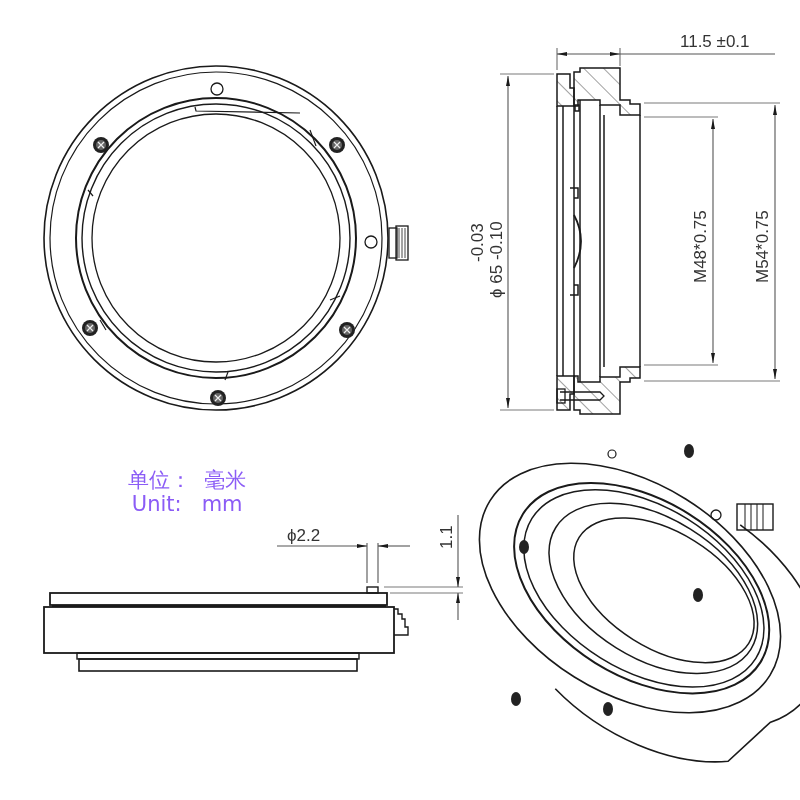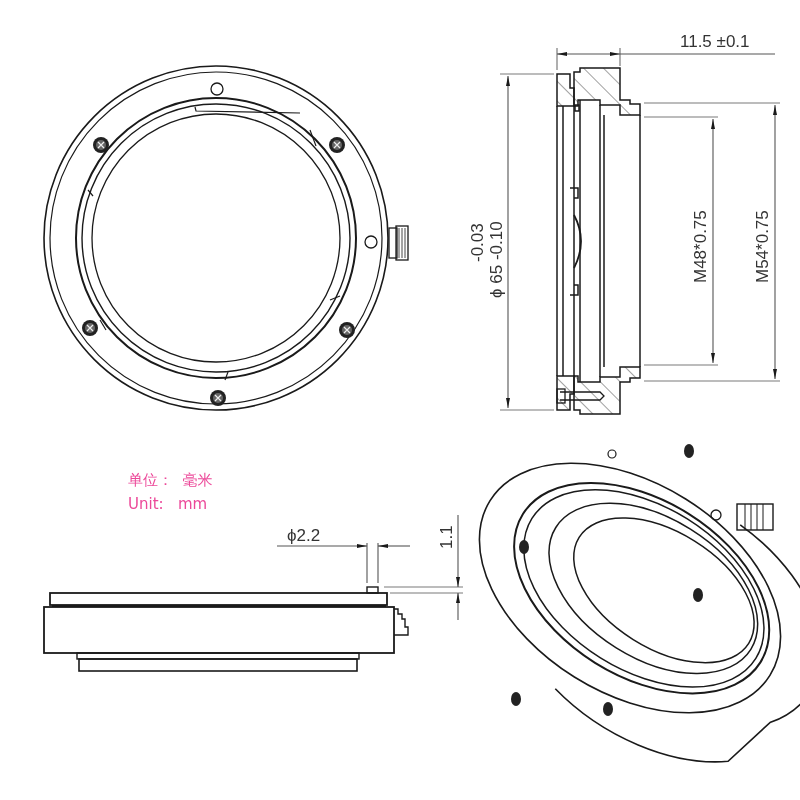--- a/index.html
+++ b/index.html
@@ -6,7 +6,7 @@
     body { width: 800px; height: 800px; position: relative; overflow: hidden; }
     #drawing { position: absolute; left: 0; top: 0; width: 800px; height: 800px; }
     .dimtext { font-family: "Liberation Sans", "DejaVu Sans", sans-serif; font-size: 17px; fill: #333333; }
-    .unit { position: absolute; left: 128px; top: 468px; font-family: "DejaVu Sans", "Liberation Sans", sans-serif; font-size: 15px; color: #ec4899; line-height: 24px; }
+    .unit { position: absolute; left: 128px; top: 468px; font-family: "DejaVu Sans", "Liberation Sans", sans-serif; font-size: 21px; color: #8b5cf6; line-height: 24px; text-align: center; }
     .unit div { white-space: pre; }
   </style>
 </head>

